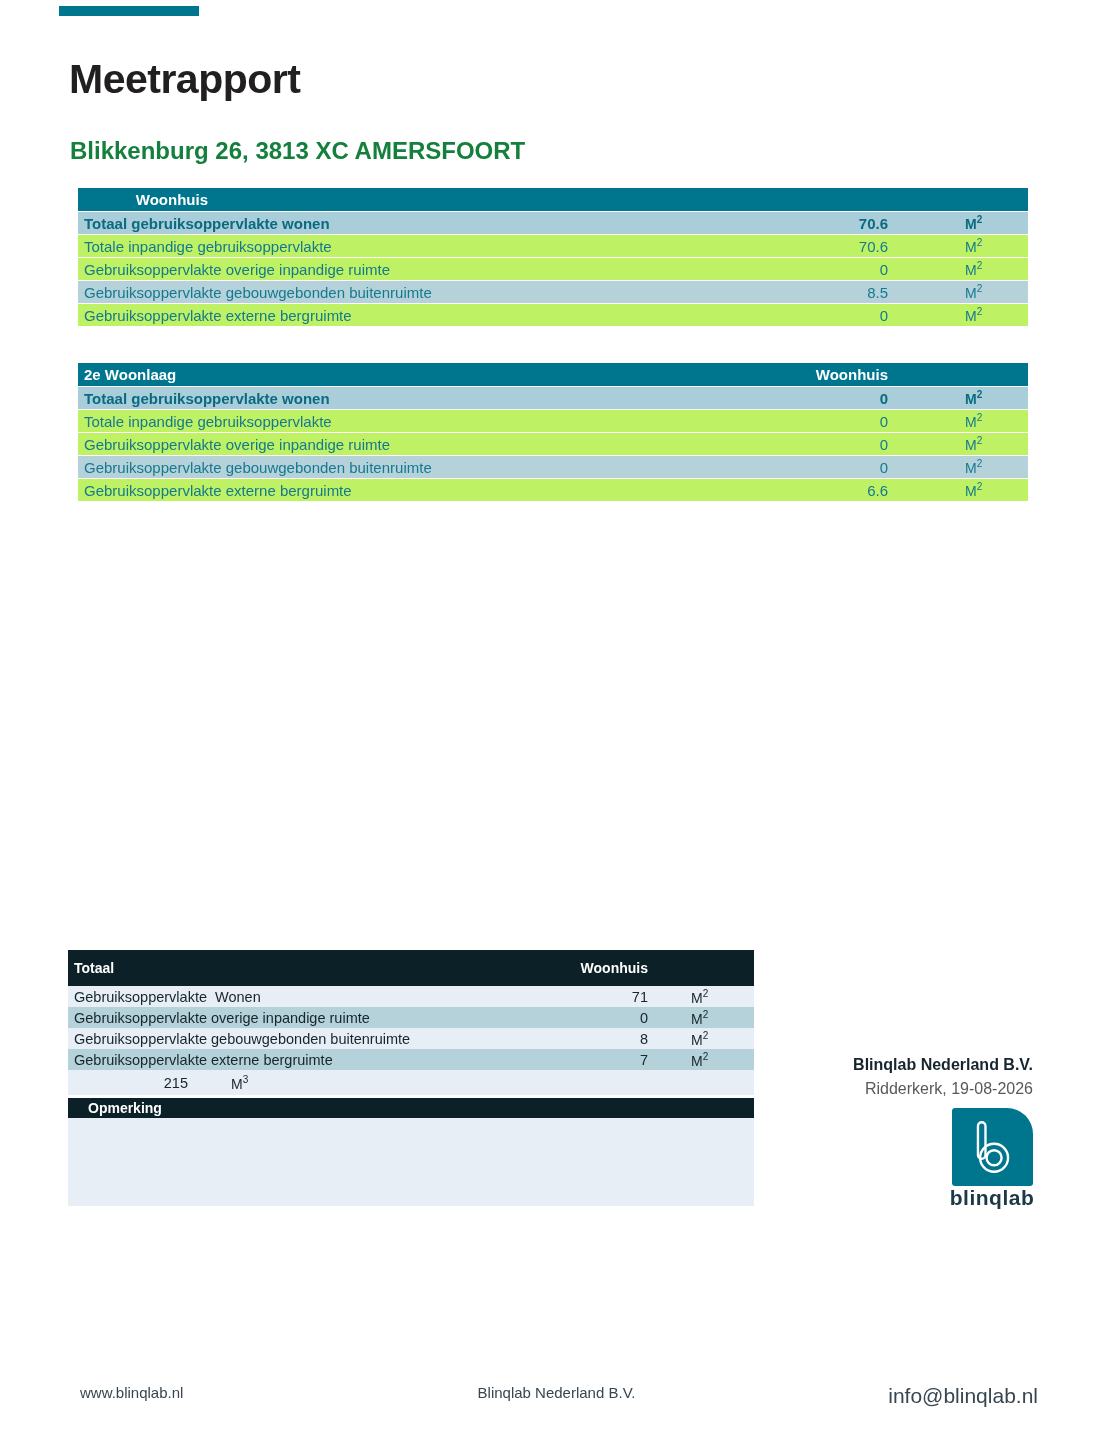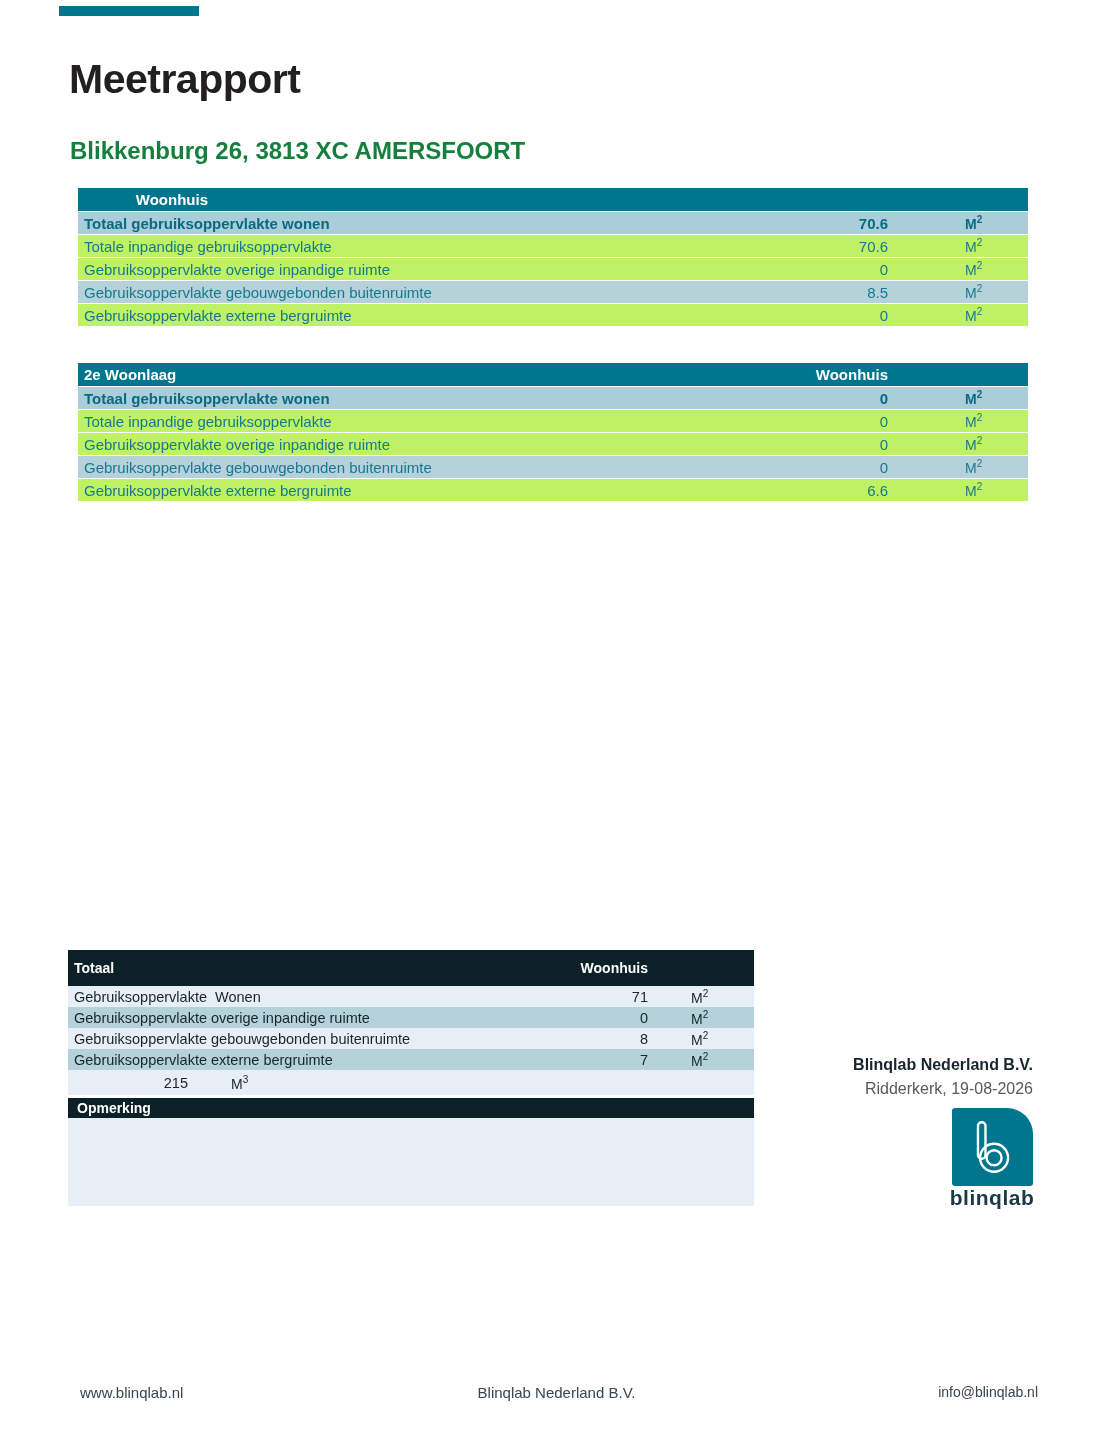--- a/index.html
+++ b/index.html
@@ -39,7 +39,7 @@
 
   
   .opmerking{position:absolute;left:68px;top:1098px;width:686px;}
-  .opmerking-header{background:#0C2127;color:#fff;font-weight:bold;font-size:14px;height:20px;display:flex;align-items:center;padding-left:9px;box-sizing:border-box;}
+  .opmerking-header{background:#0C2127;color:#fff;font-weight:bold;font-size:14px;height:20px;display:flex;align-items:center;padding-left:20px;box-sizing:border-box;}
   .opmerking-body{background:#E7EEF5;height:88px;}
 
   

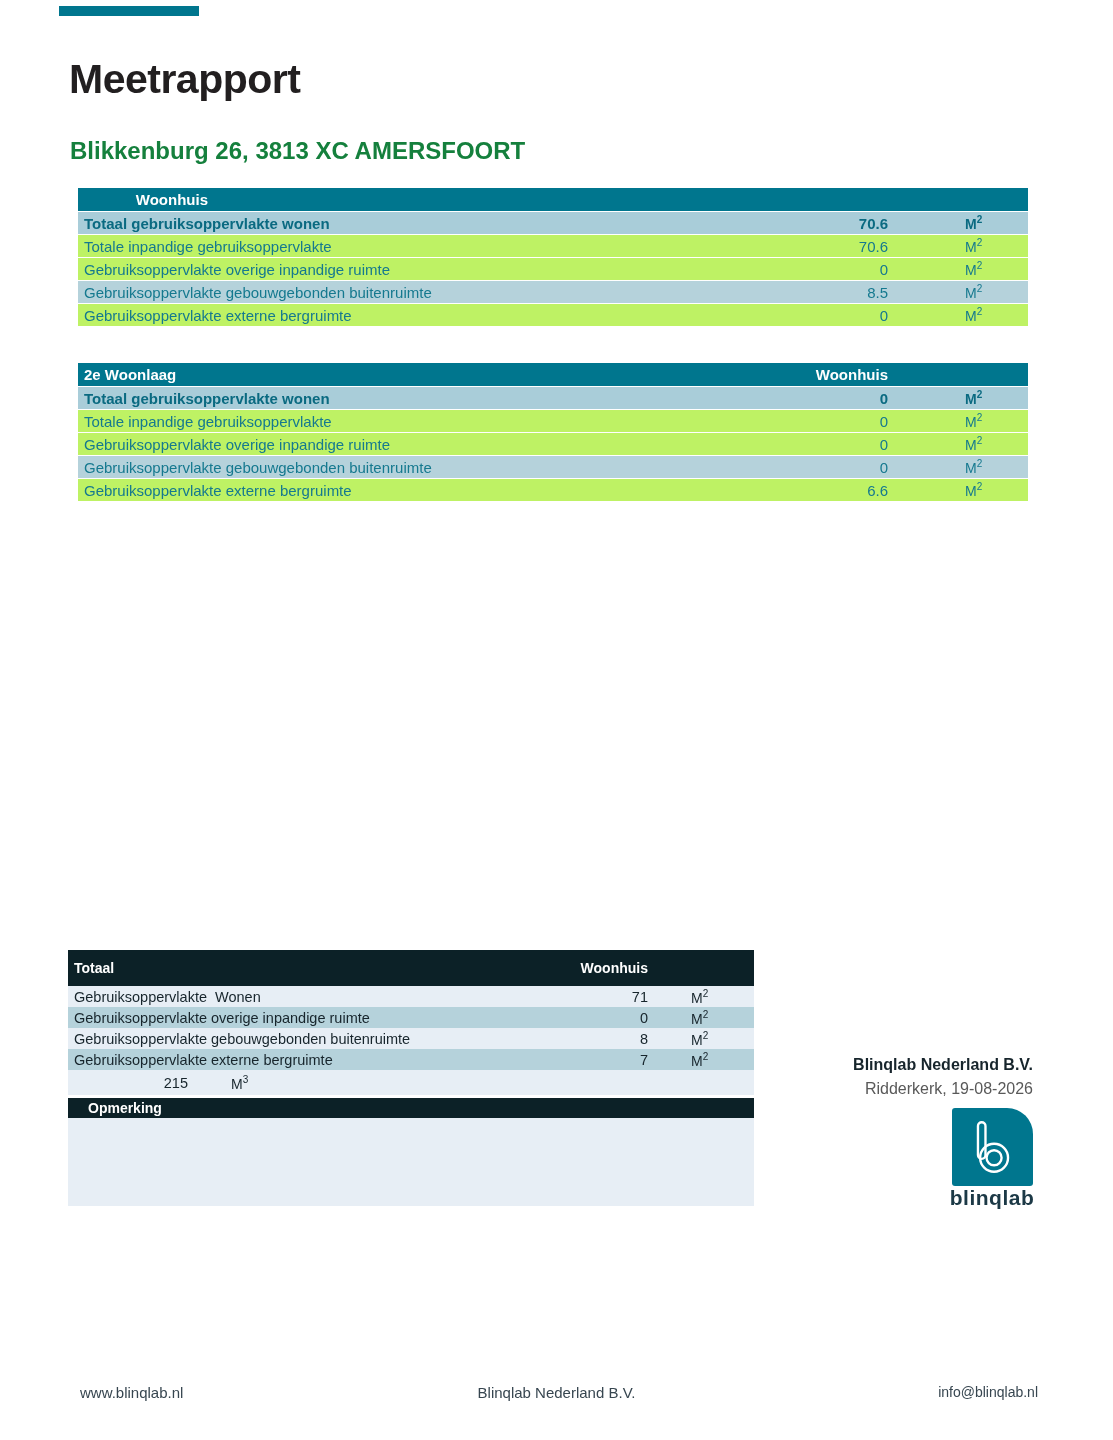--- a/index.html
+++ b/index.html
@@ -51,7 +51,7 @@
   
   .footer-left{position:absolute;left:80px;top:1384px;font-size:15px;color:#374650;}
   .footer-center{position:absolute;left:0;top:1384px;width:1113px;text-align:center;font-size:15px;color:#374650;}
-  .footer-right{position:absolute;right:75px;top:1384px;font-size:14px;color:#374650;}
+  .footer-right{position:absolute;right:75px;top:1384px;font-size:21px;color:#374650;}
 </style>
 </head>
 <body>

